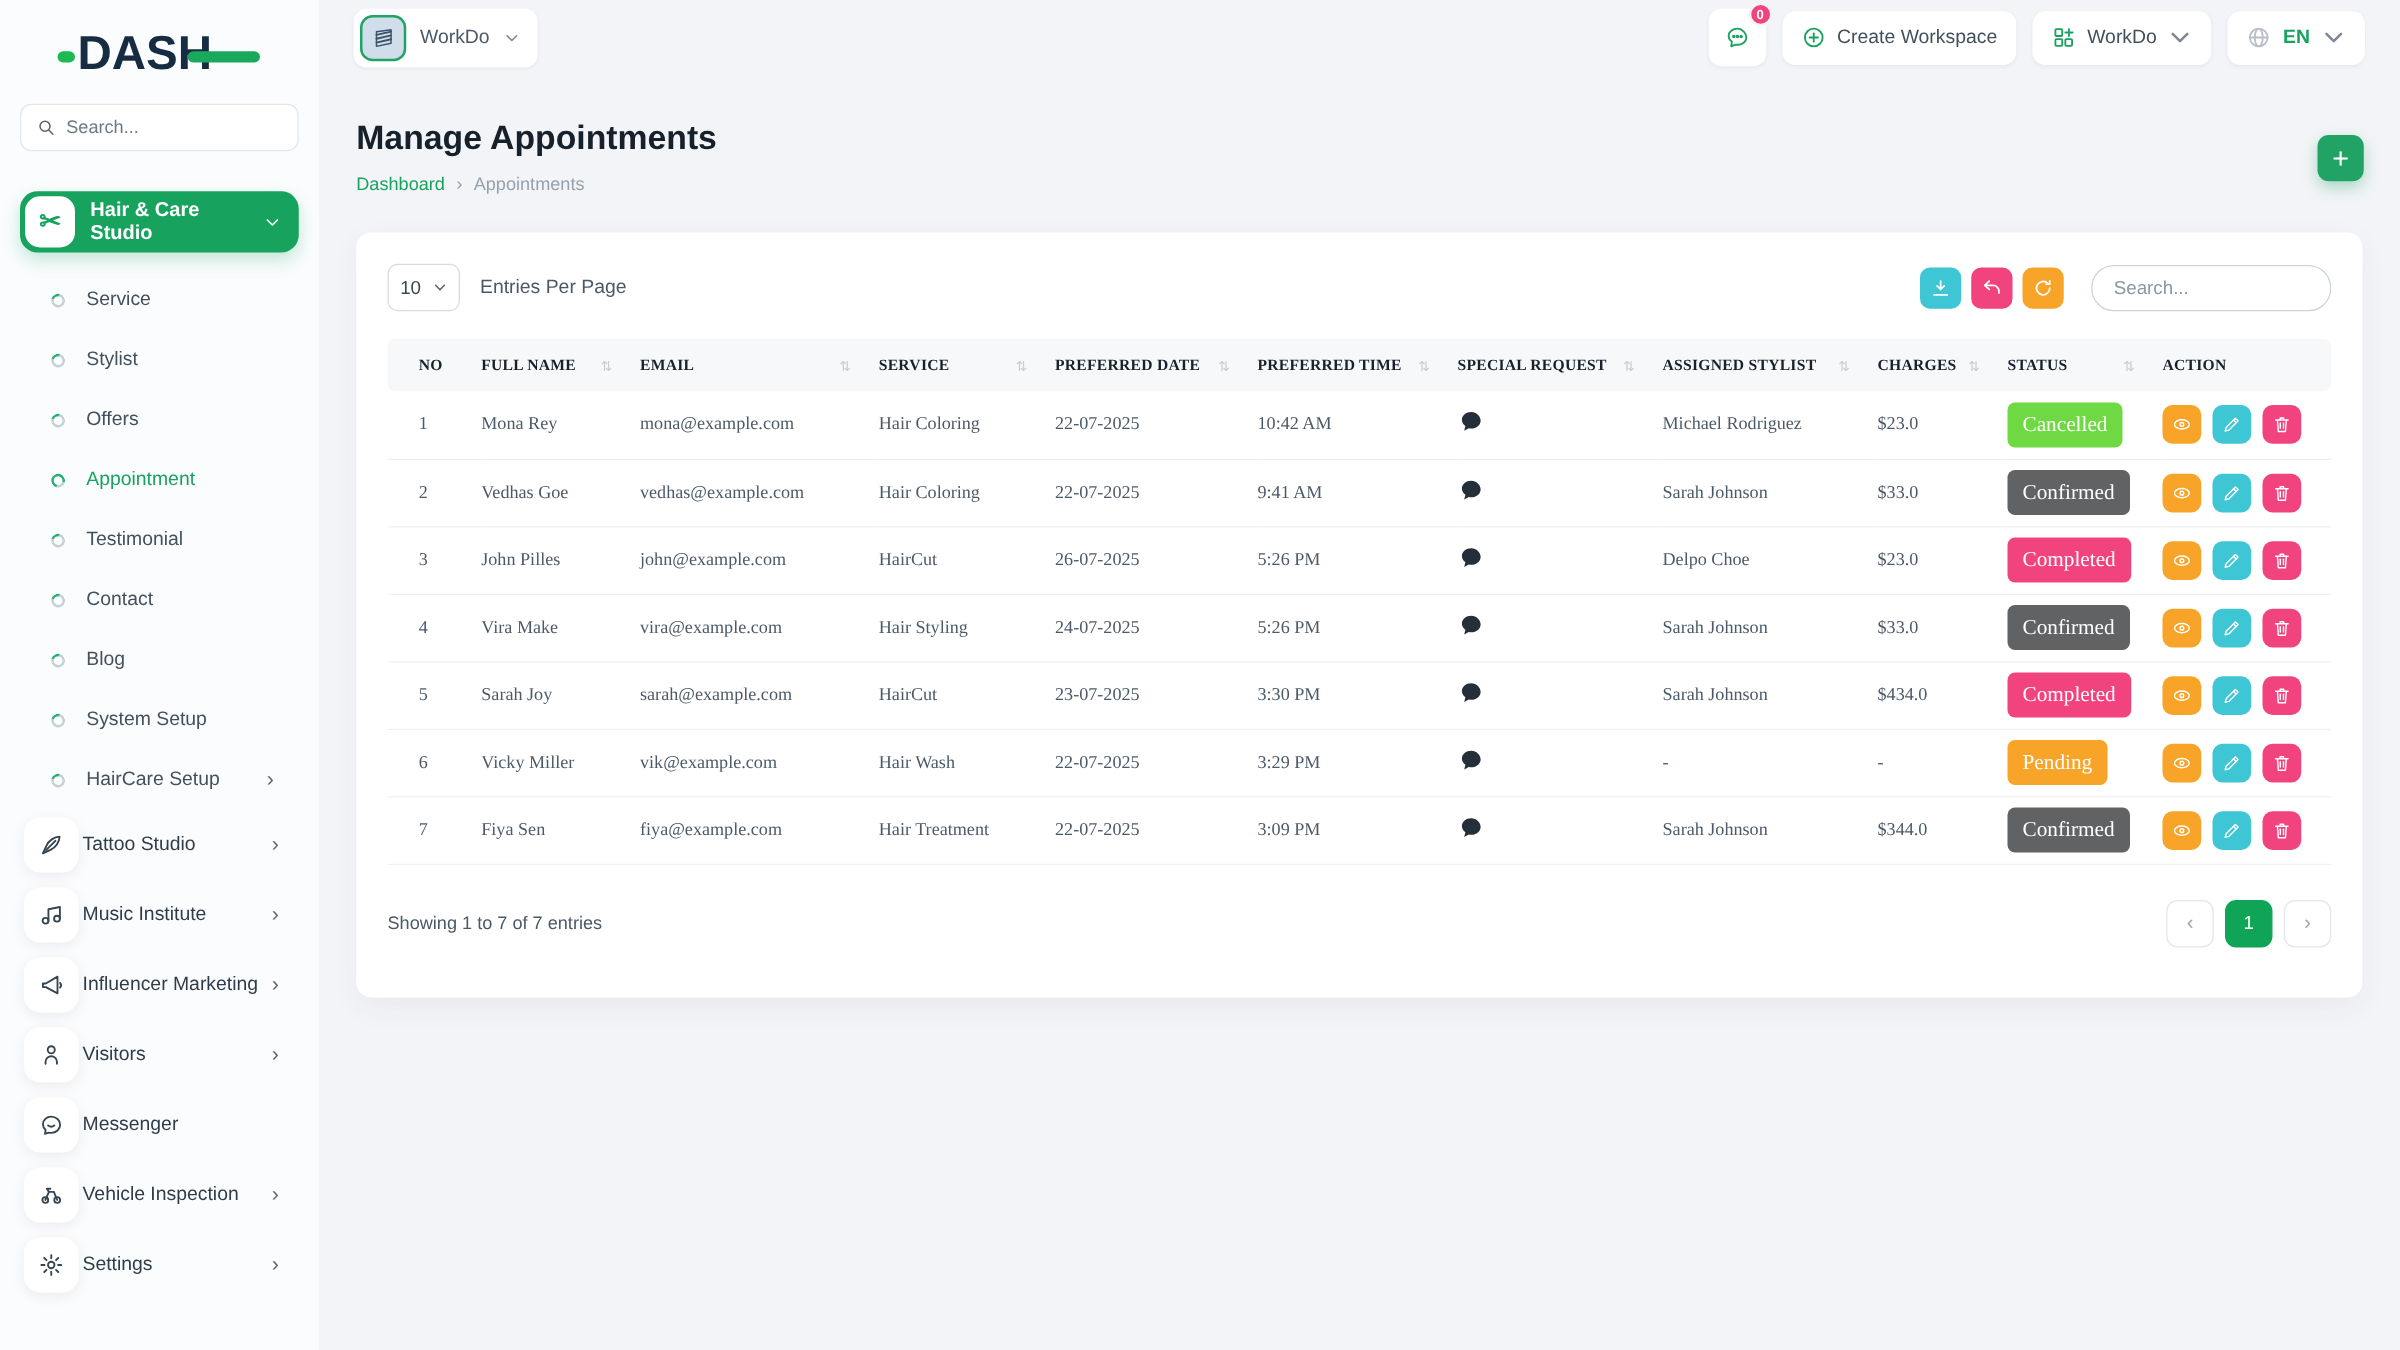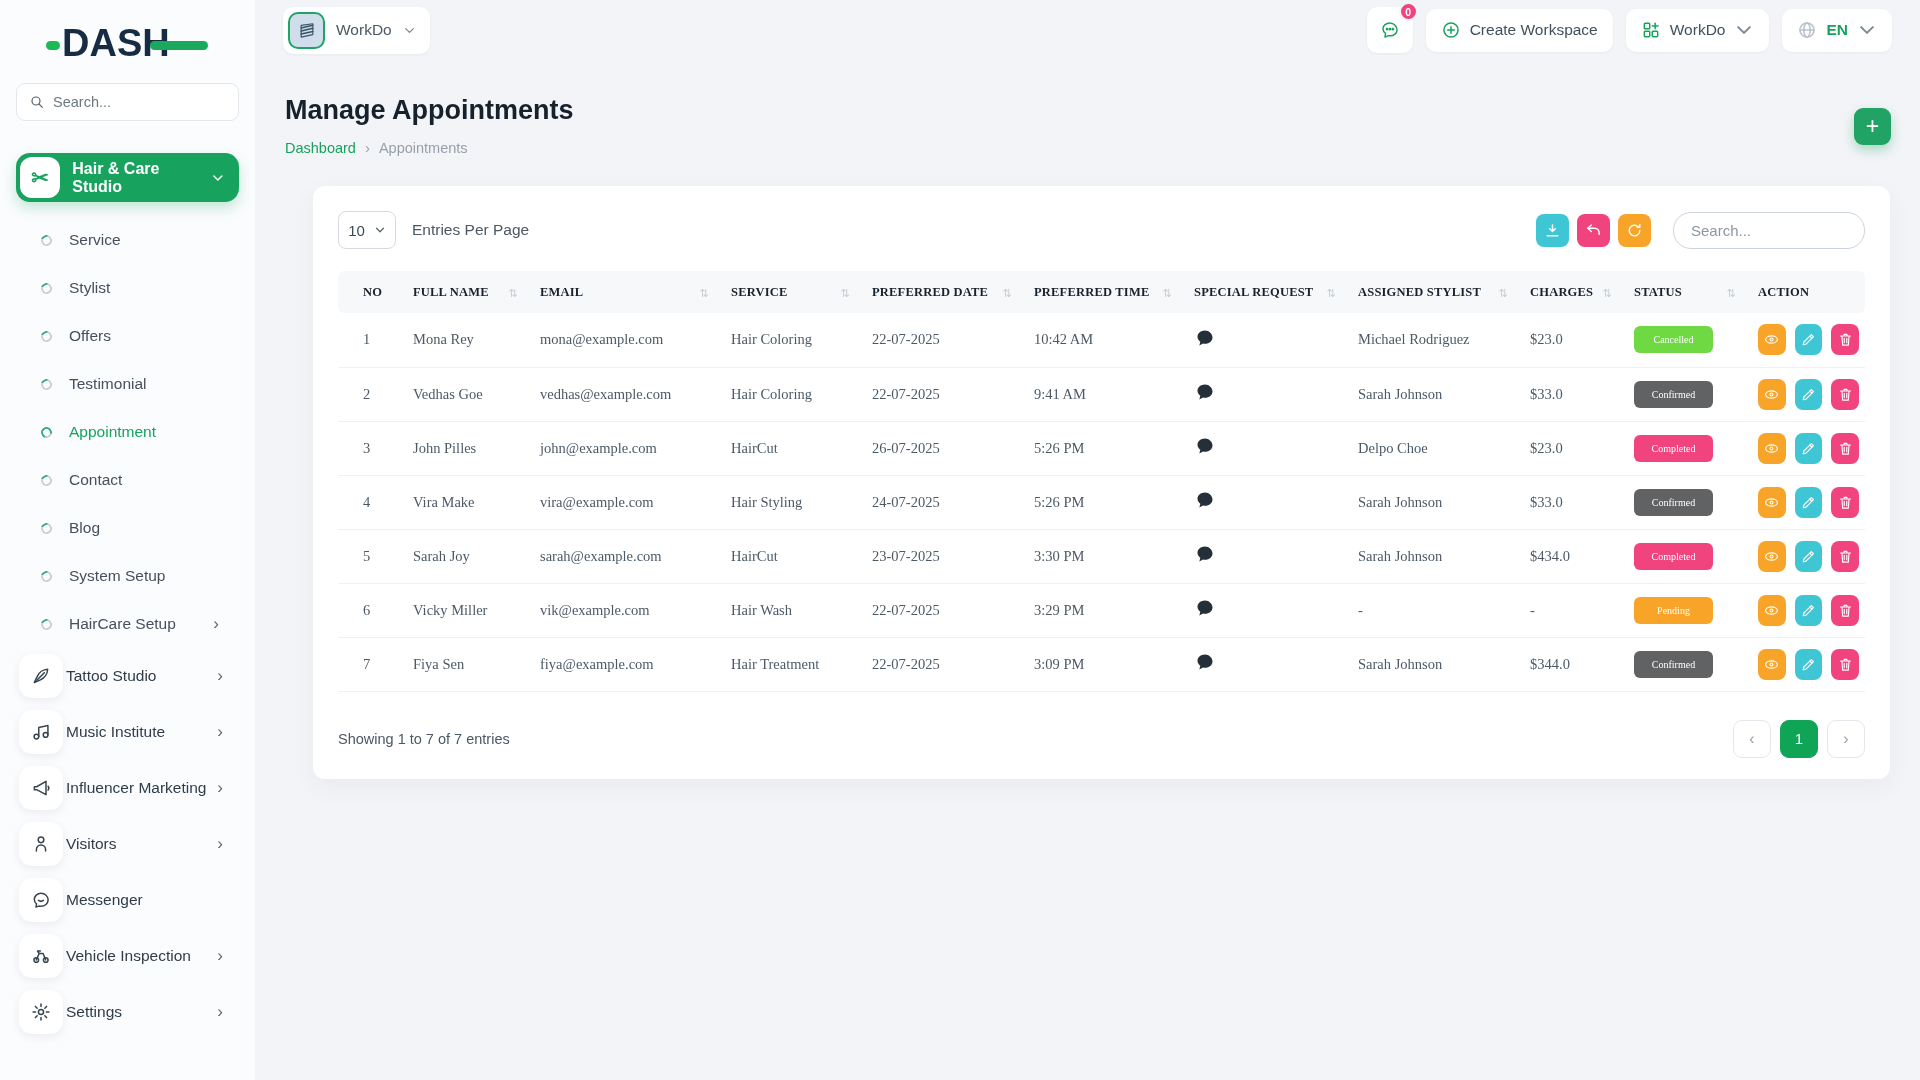--- a/index.html
+++ b/index.html
@@ -119,7 +119,7 @@
   
   .card{
     position:absolute; left:285px; right:30px; top:186px; background:#fff;
-    border-radius:12px; padding:25px 25px 21px 25px; box-shadow:0 8px 24px rgba(30,50,80,.05);margin-left:28px;
+    border-radius:12px; padding:25px 25px 40px 25px; box-shadow:0 8px 24px rgba(30,50,80,.05);
   }
   .toolbar{ display:flex; align-items:center; }
   .entries-select{

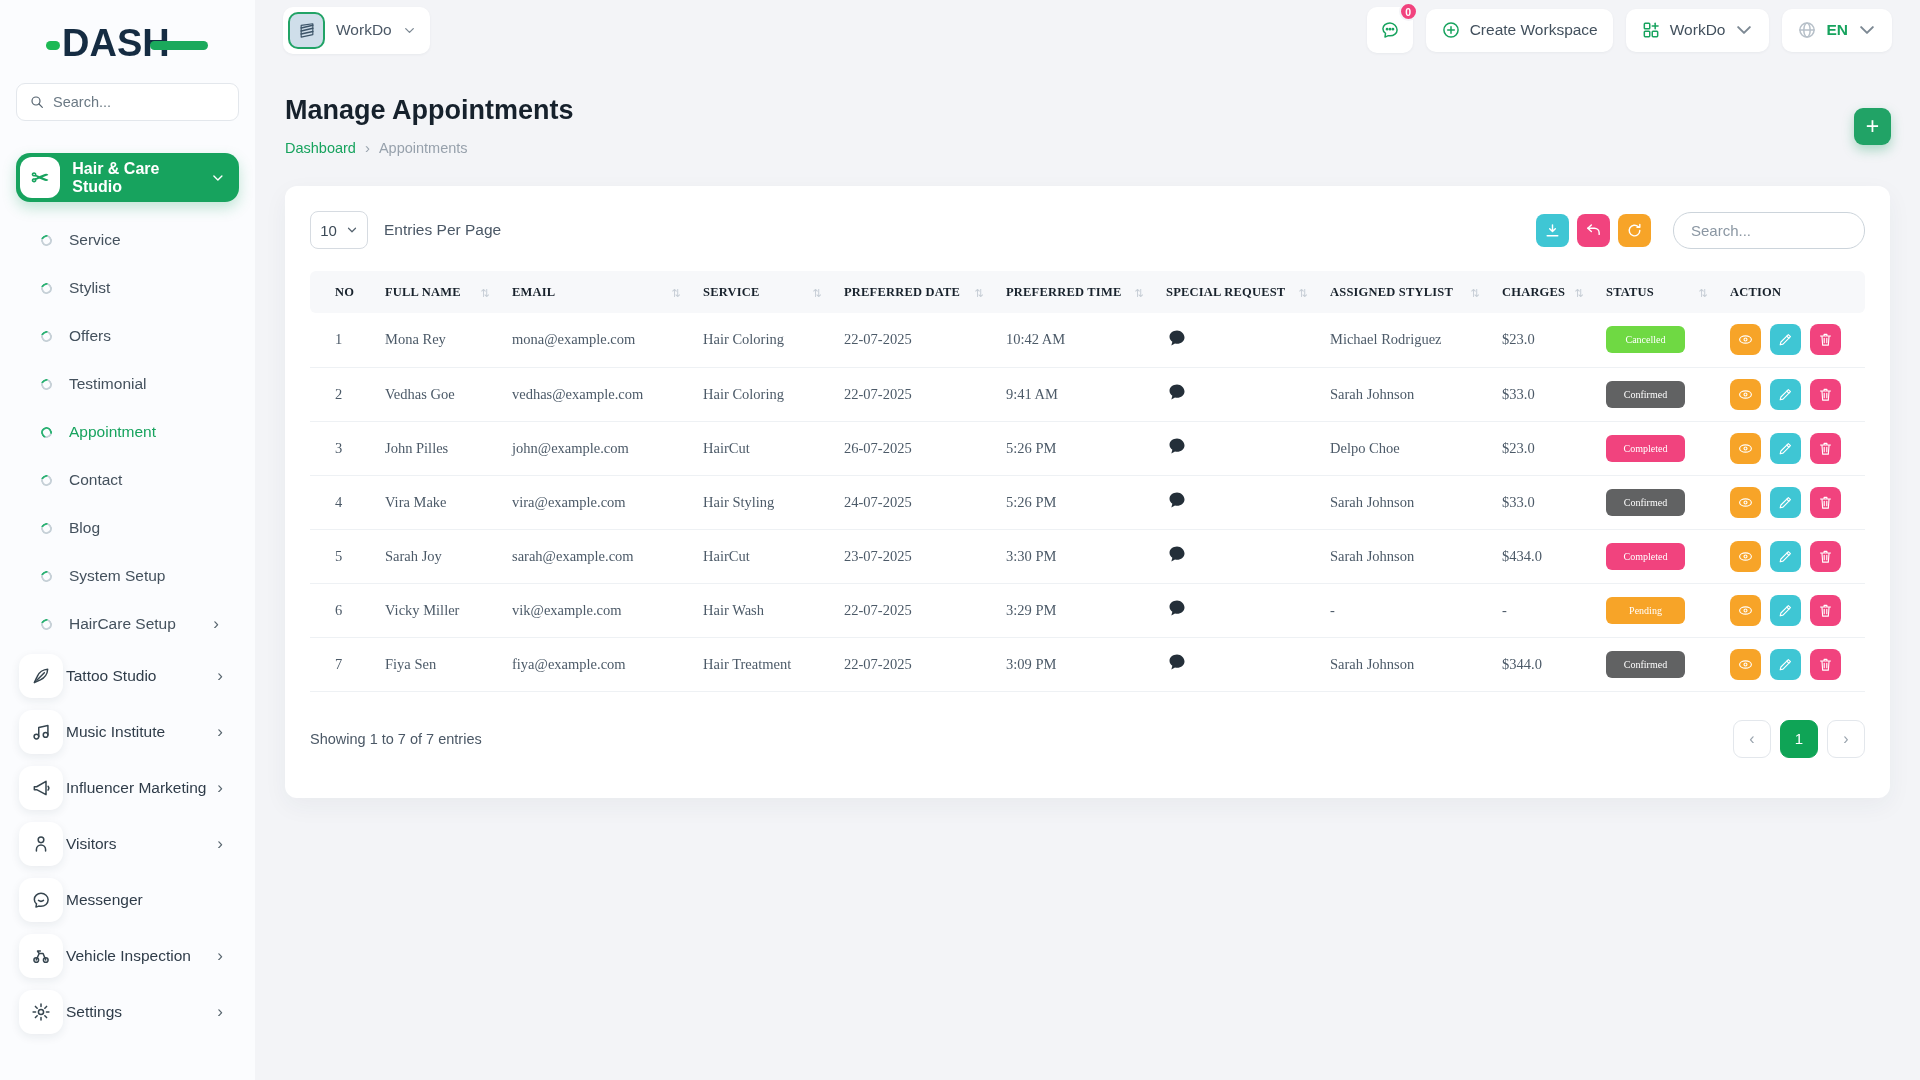--- a/index.html
+++ b/index.html
@@ -158,7 +158,7 @@
   .sr-btn{ background:transparent; border:none; color:#242f39; cursor:pointer; width:22px; height:22px; padding:0; }
   .badge{
     display:inline-block; min-width:79px; text-align:center; padding:8px 12px;
-    border-radius:6px; color:#fff; font-size:10px;
+    border-radius:6px; color:#fff; font-size:17px;
   }
   .act-wrap{ display:flex; gap:9px; }
   .act-btn{

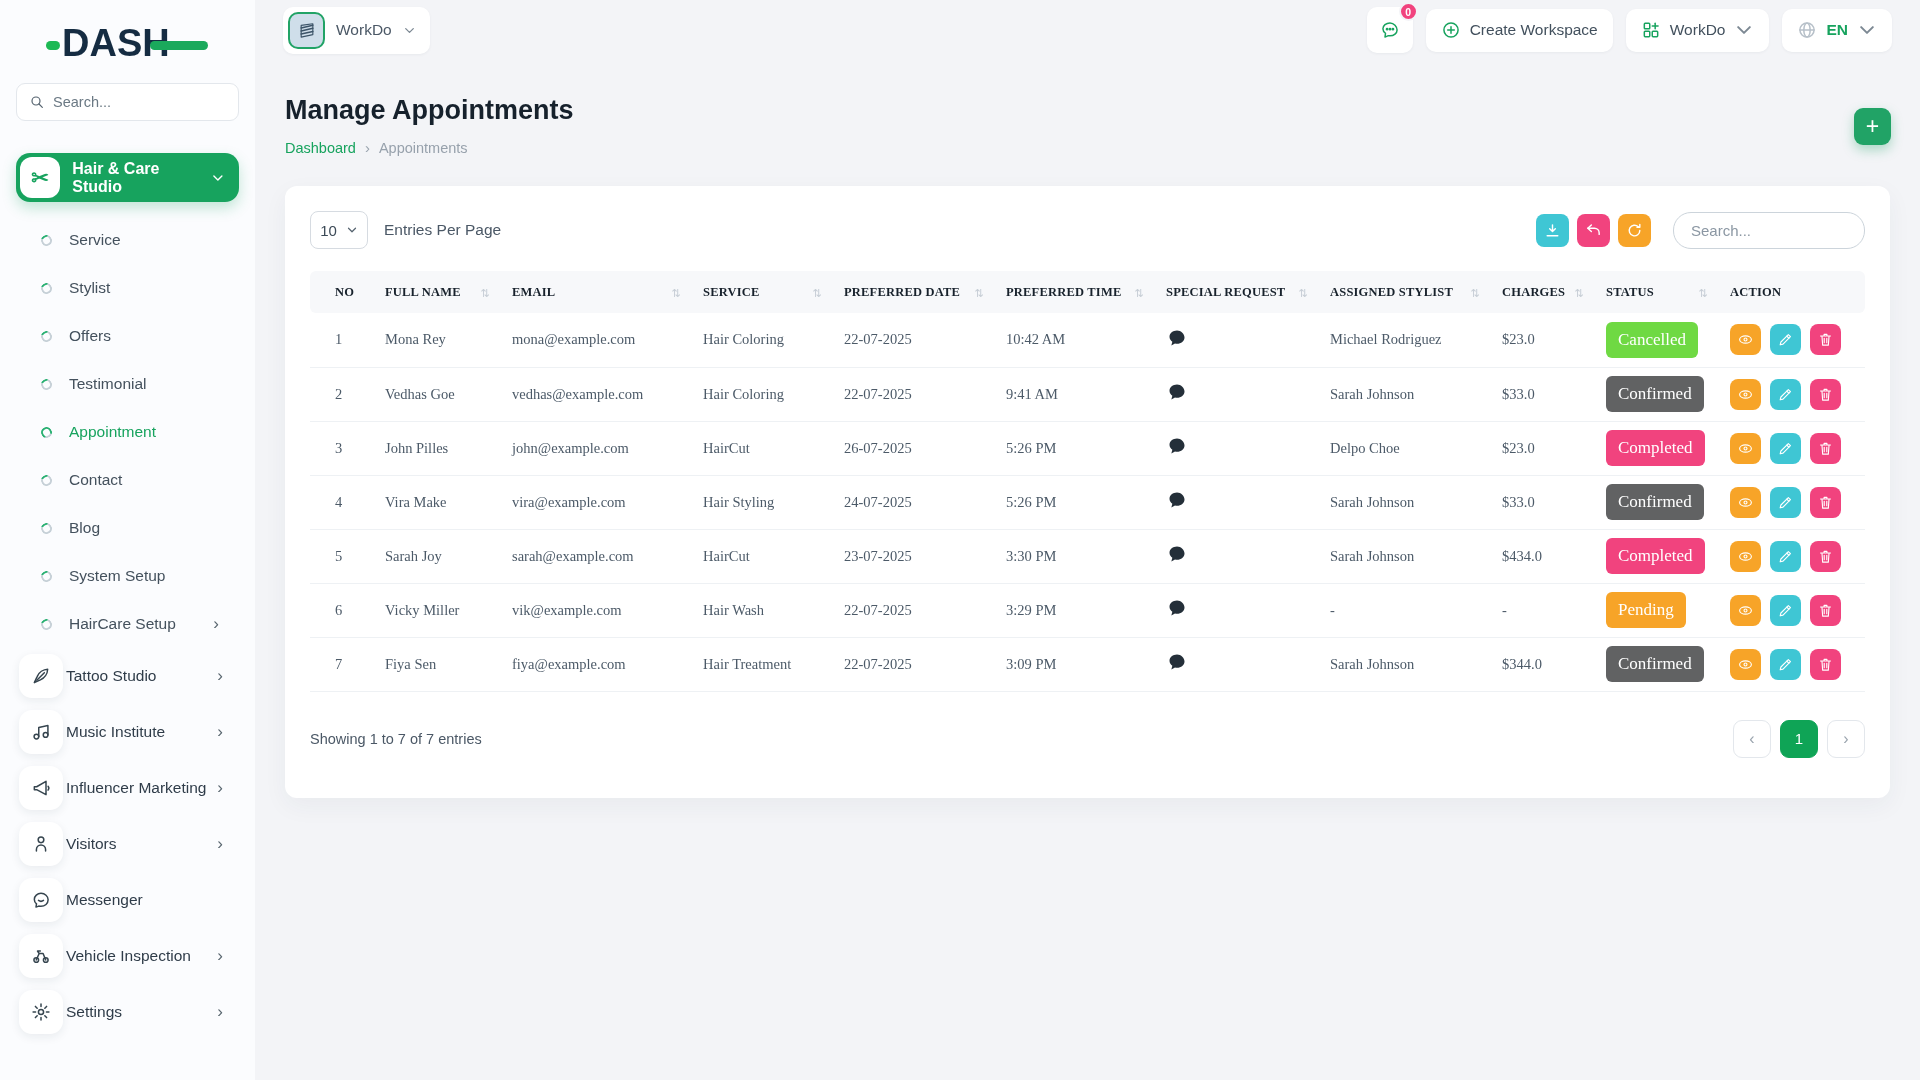--- a/index.html
+++ b/index.html
@@ -215,13 +215,13 @@
         <span class="bullet"></span>
         <span>Offers</span>
       </div>
+      <div class="sub-item active">
+        <span class="bullet"></span>
+        <span>Appointment</span>
+      </div>
       <div class="sub-item">
         <span class="bullet"></span>
         <span>Testimonial</span>
-      </div>
-      <div class="sub-item active">
-        <span class="bullet"></span>
-        <span>Appointment</span>
       </div>
       <div class="sub-item">
         <span class="bullet"></span>

